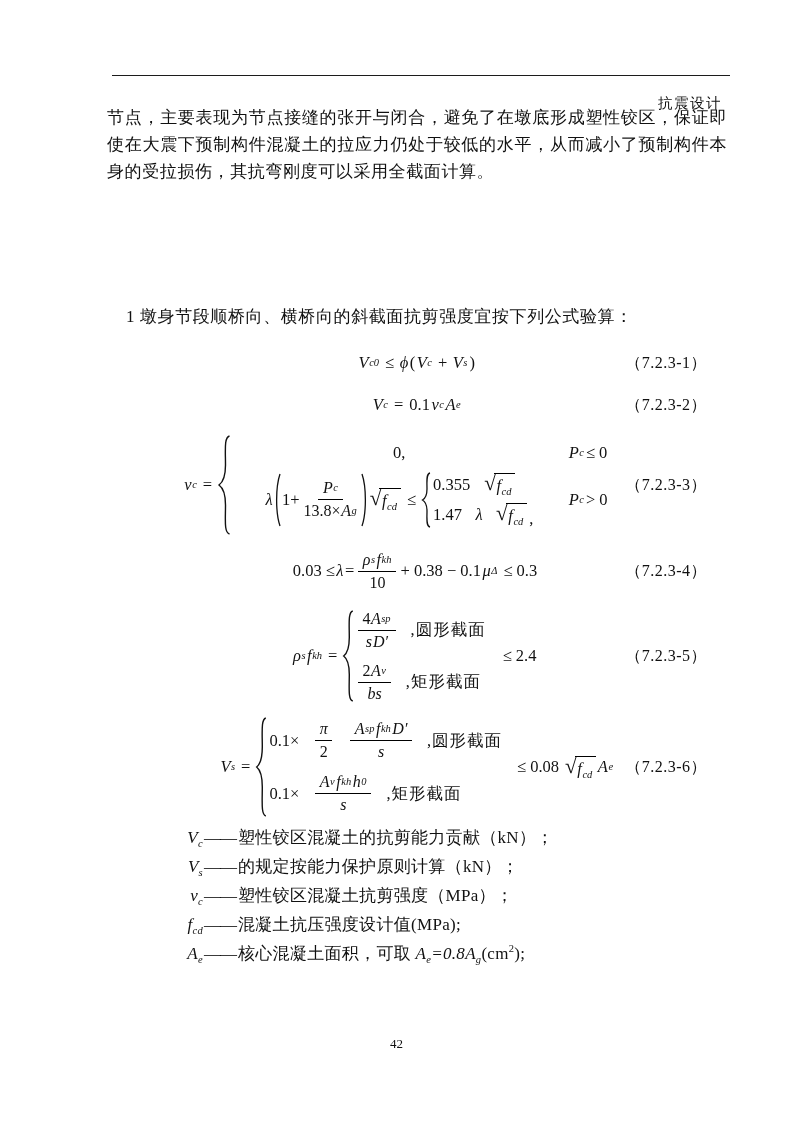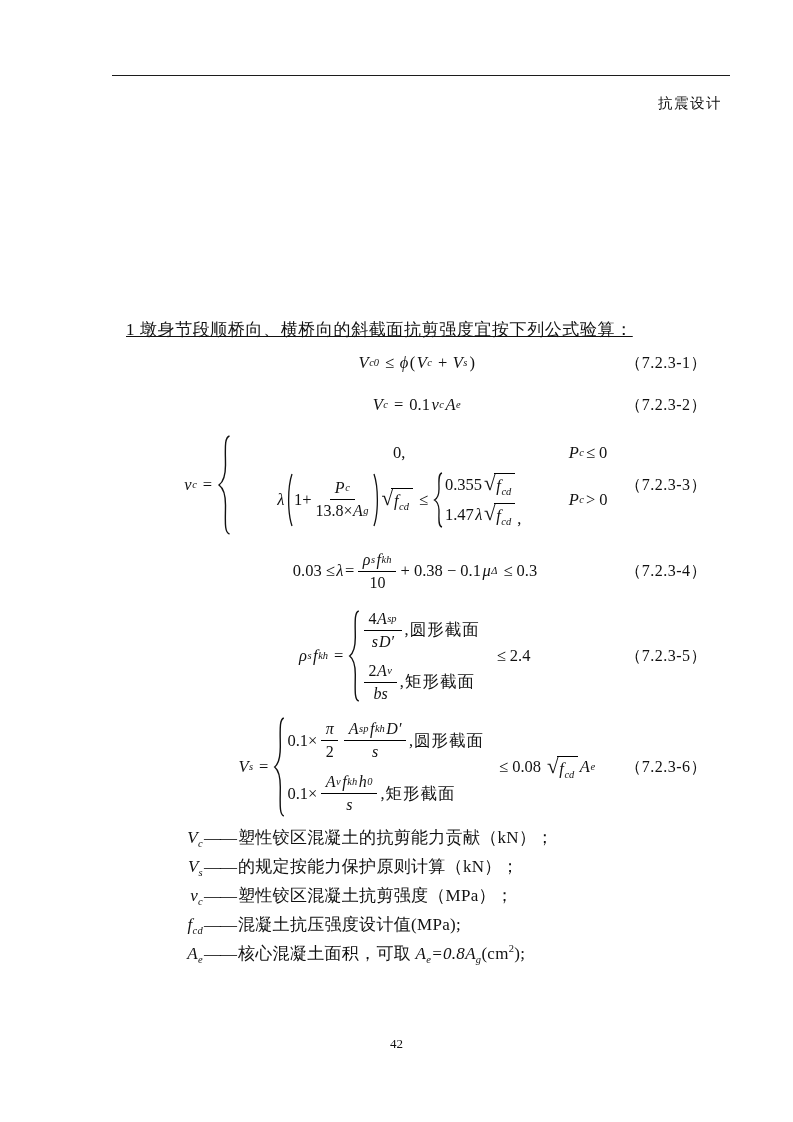--- a/index.html
+++ b/index.html
@@ -78,6 +78,7 @@
   <div class="hdr-title">抗震设计</div>
   <div class="hdr-rule"></div>
 
+  <p class="para p1">节点，主要表现为节点接缝的张开与闭合，避免了在墩底形成塑性铰区，保证即使在大震下预制构件混凝土的拉应力仍处于较低的水平，从而减小了预制构件本身的受拉损伤，其抗弯刚度可以采用全截面计算。</p>
 
 
   <p class="para p3">1 墩身节段顺桥向、横桥向的斜截面抗剪强度宜按下列公式验算：</p>

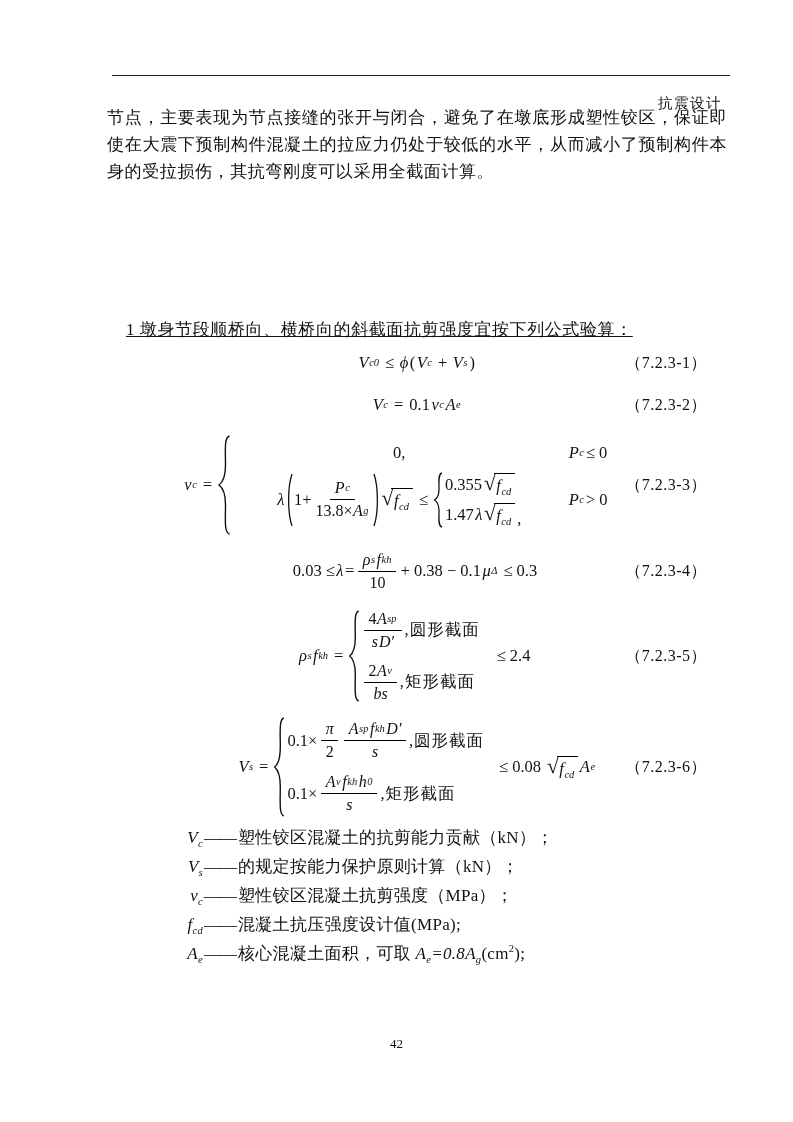--- a/index.html
+++ b/index.html
@@ -16,7 +16,7 @@
           line-height:27px; text-align:justify; letter-spacing:0.6px; }
   .p1 { top:104px; }
   .p2 { top:201px; text-indent:19px; }
-  .p3 { top:316px; text-indent:19px;text-decoration:underline; }
+  .p3 { top:303px; text-indent:19px; }
   .bnum { font-weight:bold; letter-spacing:0.2px; margin-right:6px; }
 
   .eqrow { position:absolute; left:107px; width:620px; display:flex; align-items:center;

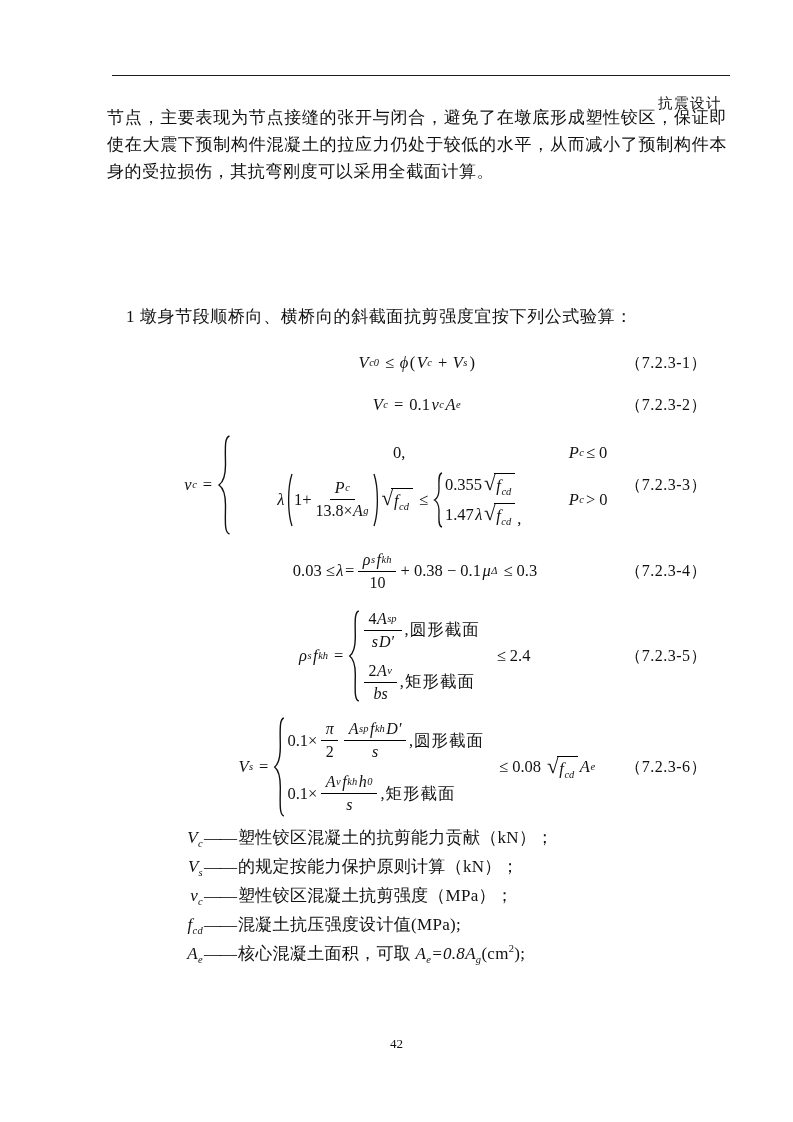--- a/index.html
+++ b/index.html
@@ -51,7 +51,7 @@
   .c-cond { width:82px; display:inline-flex; align-items:center; margin-left:4px; }
 
   .stack { display:inline-flex; flex-direction:column; gap:7px; margin:0 1px; }
-  .srow { display:inline-flex; align-items:center; }
+  .srow { display:inline-flex; align-items:center;gap:12px; }
   .comma-bot { align-self:flex-end; line-height:1; }
 
   .brace, .paren { flex:none; display:block; }

